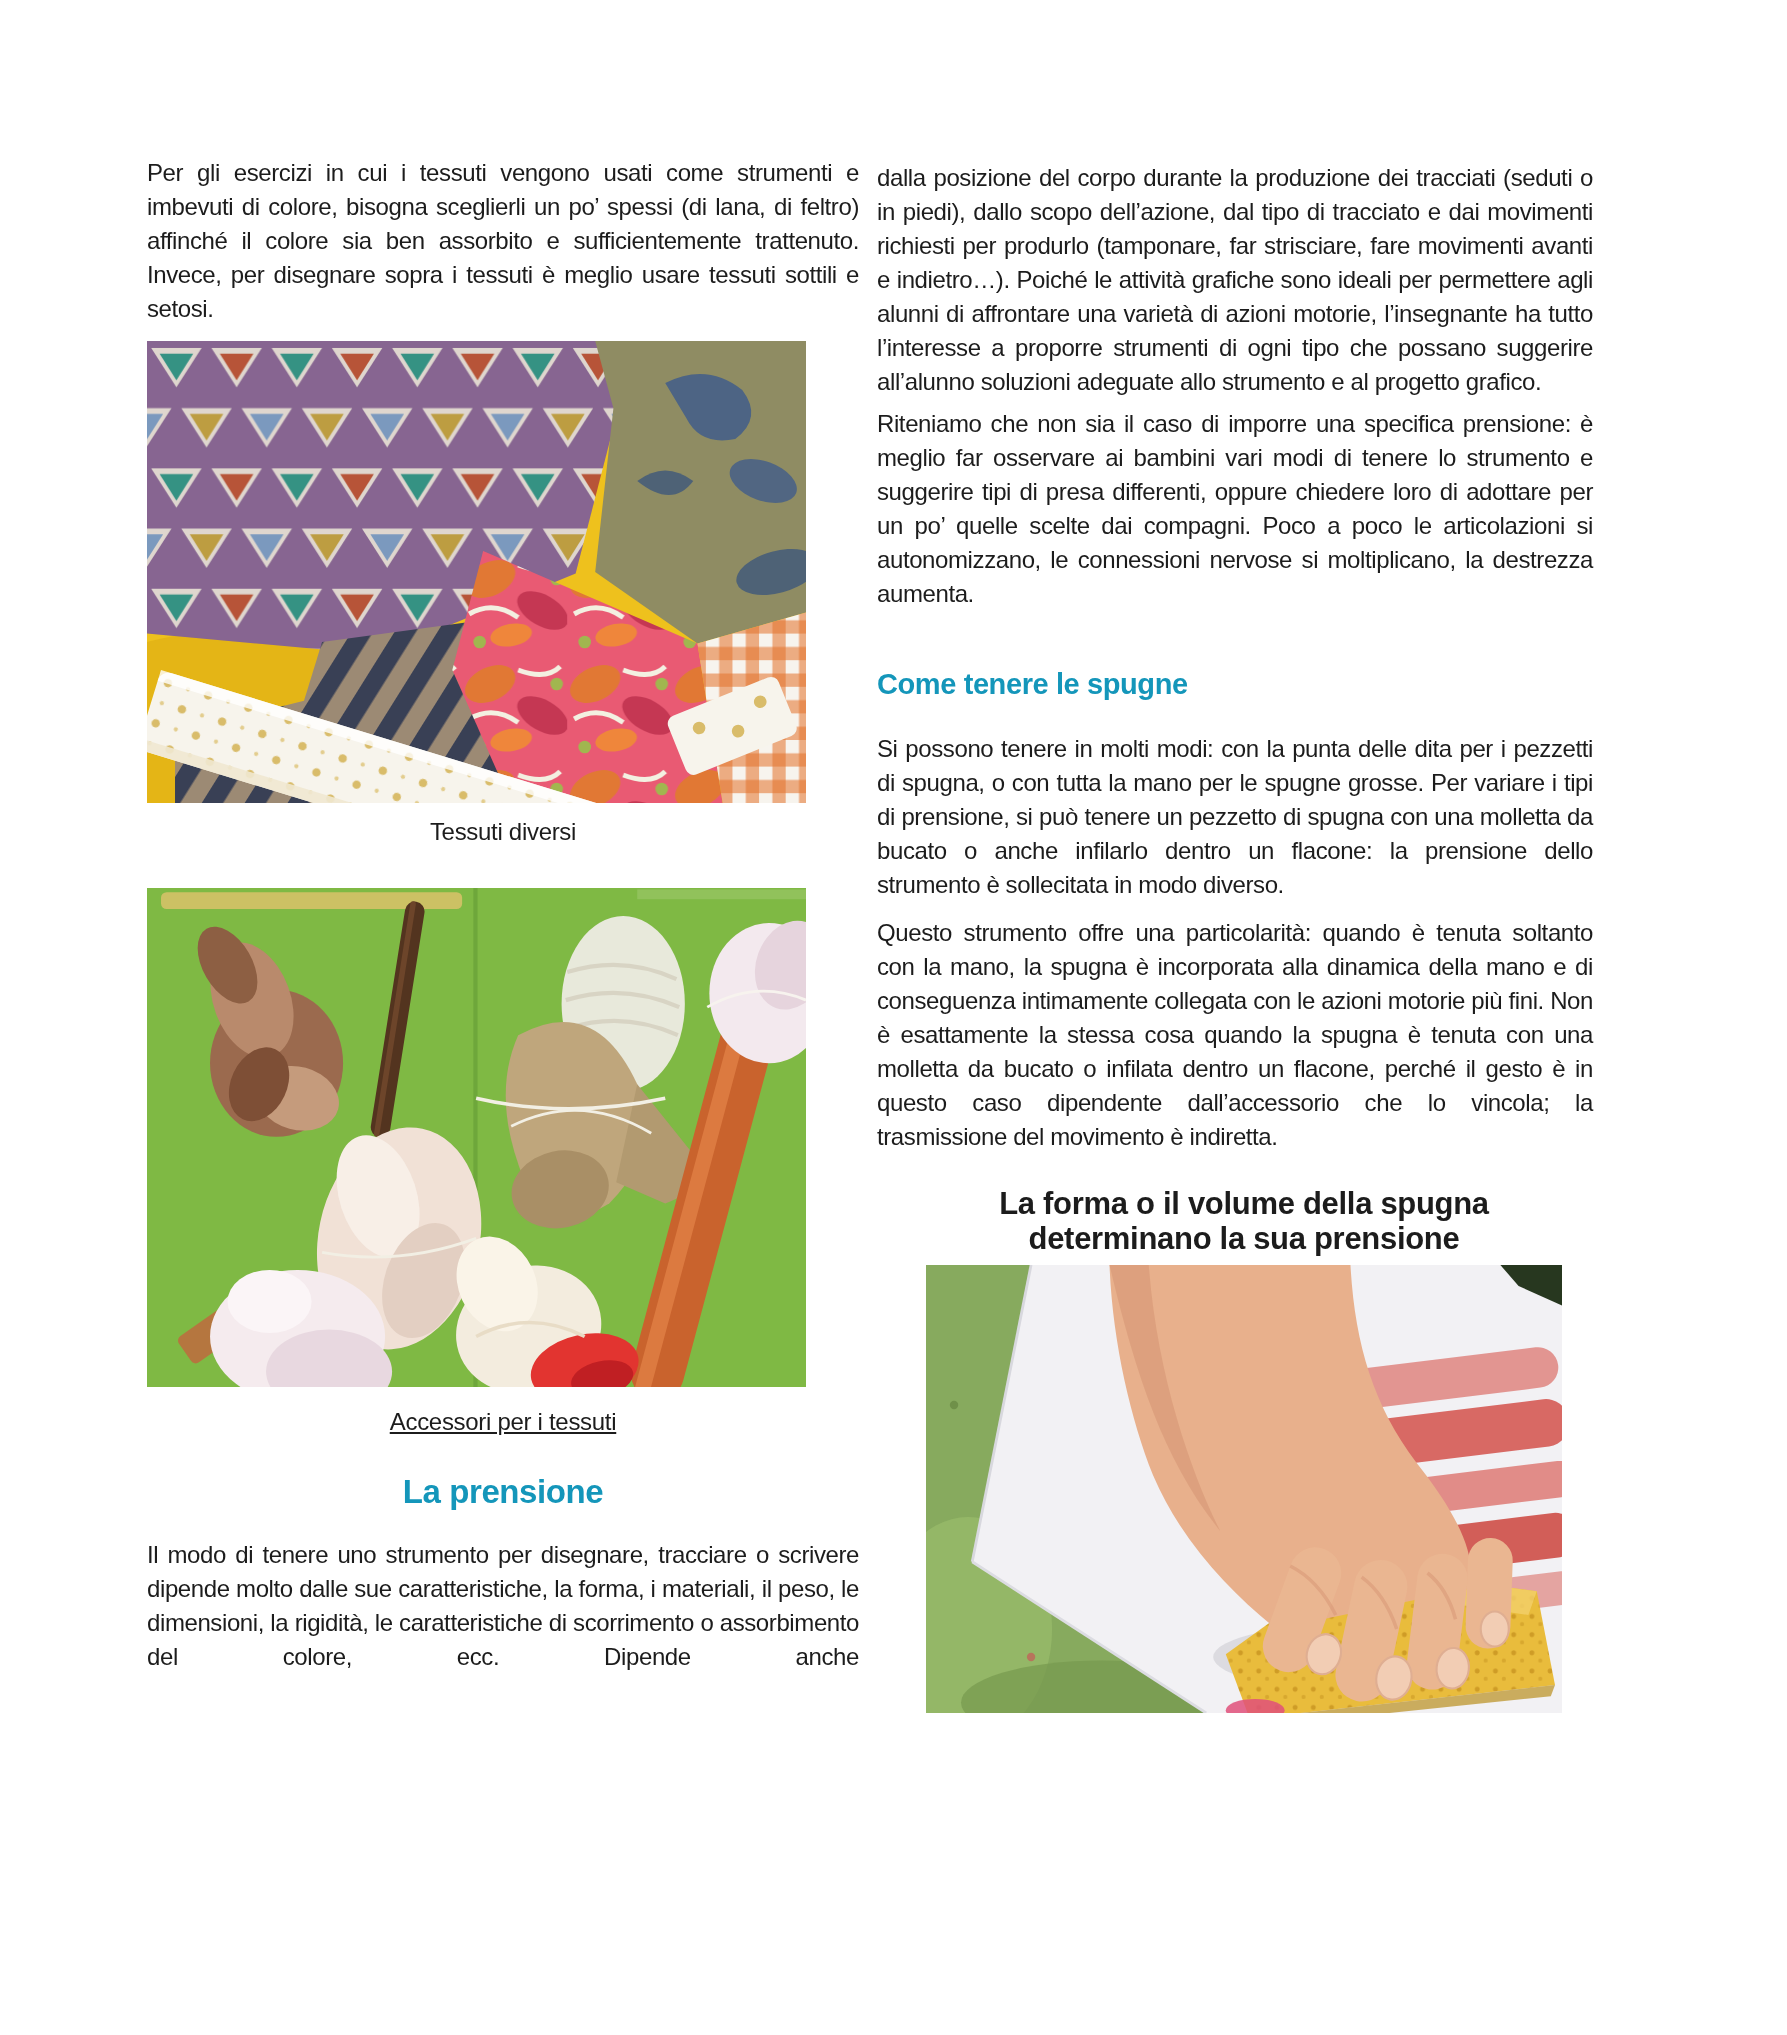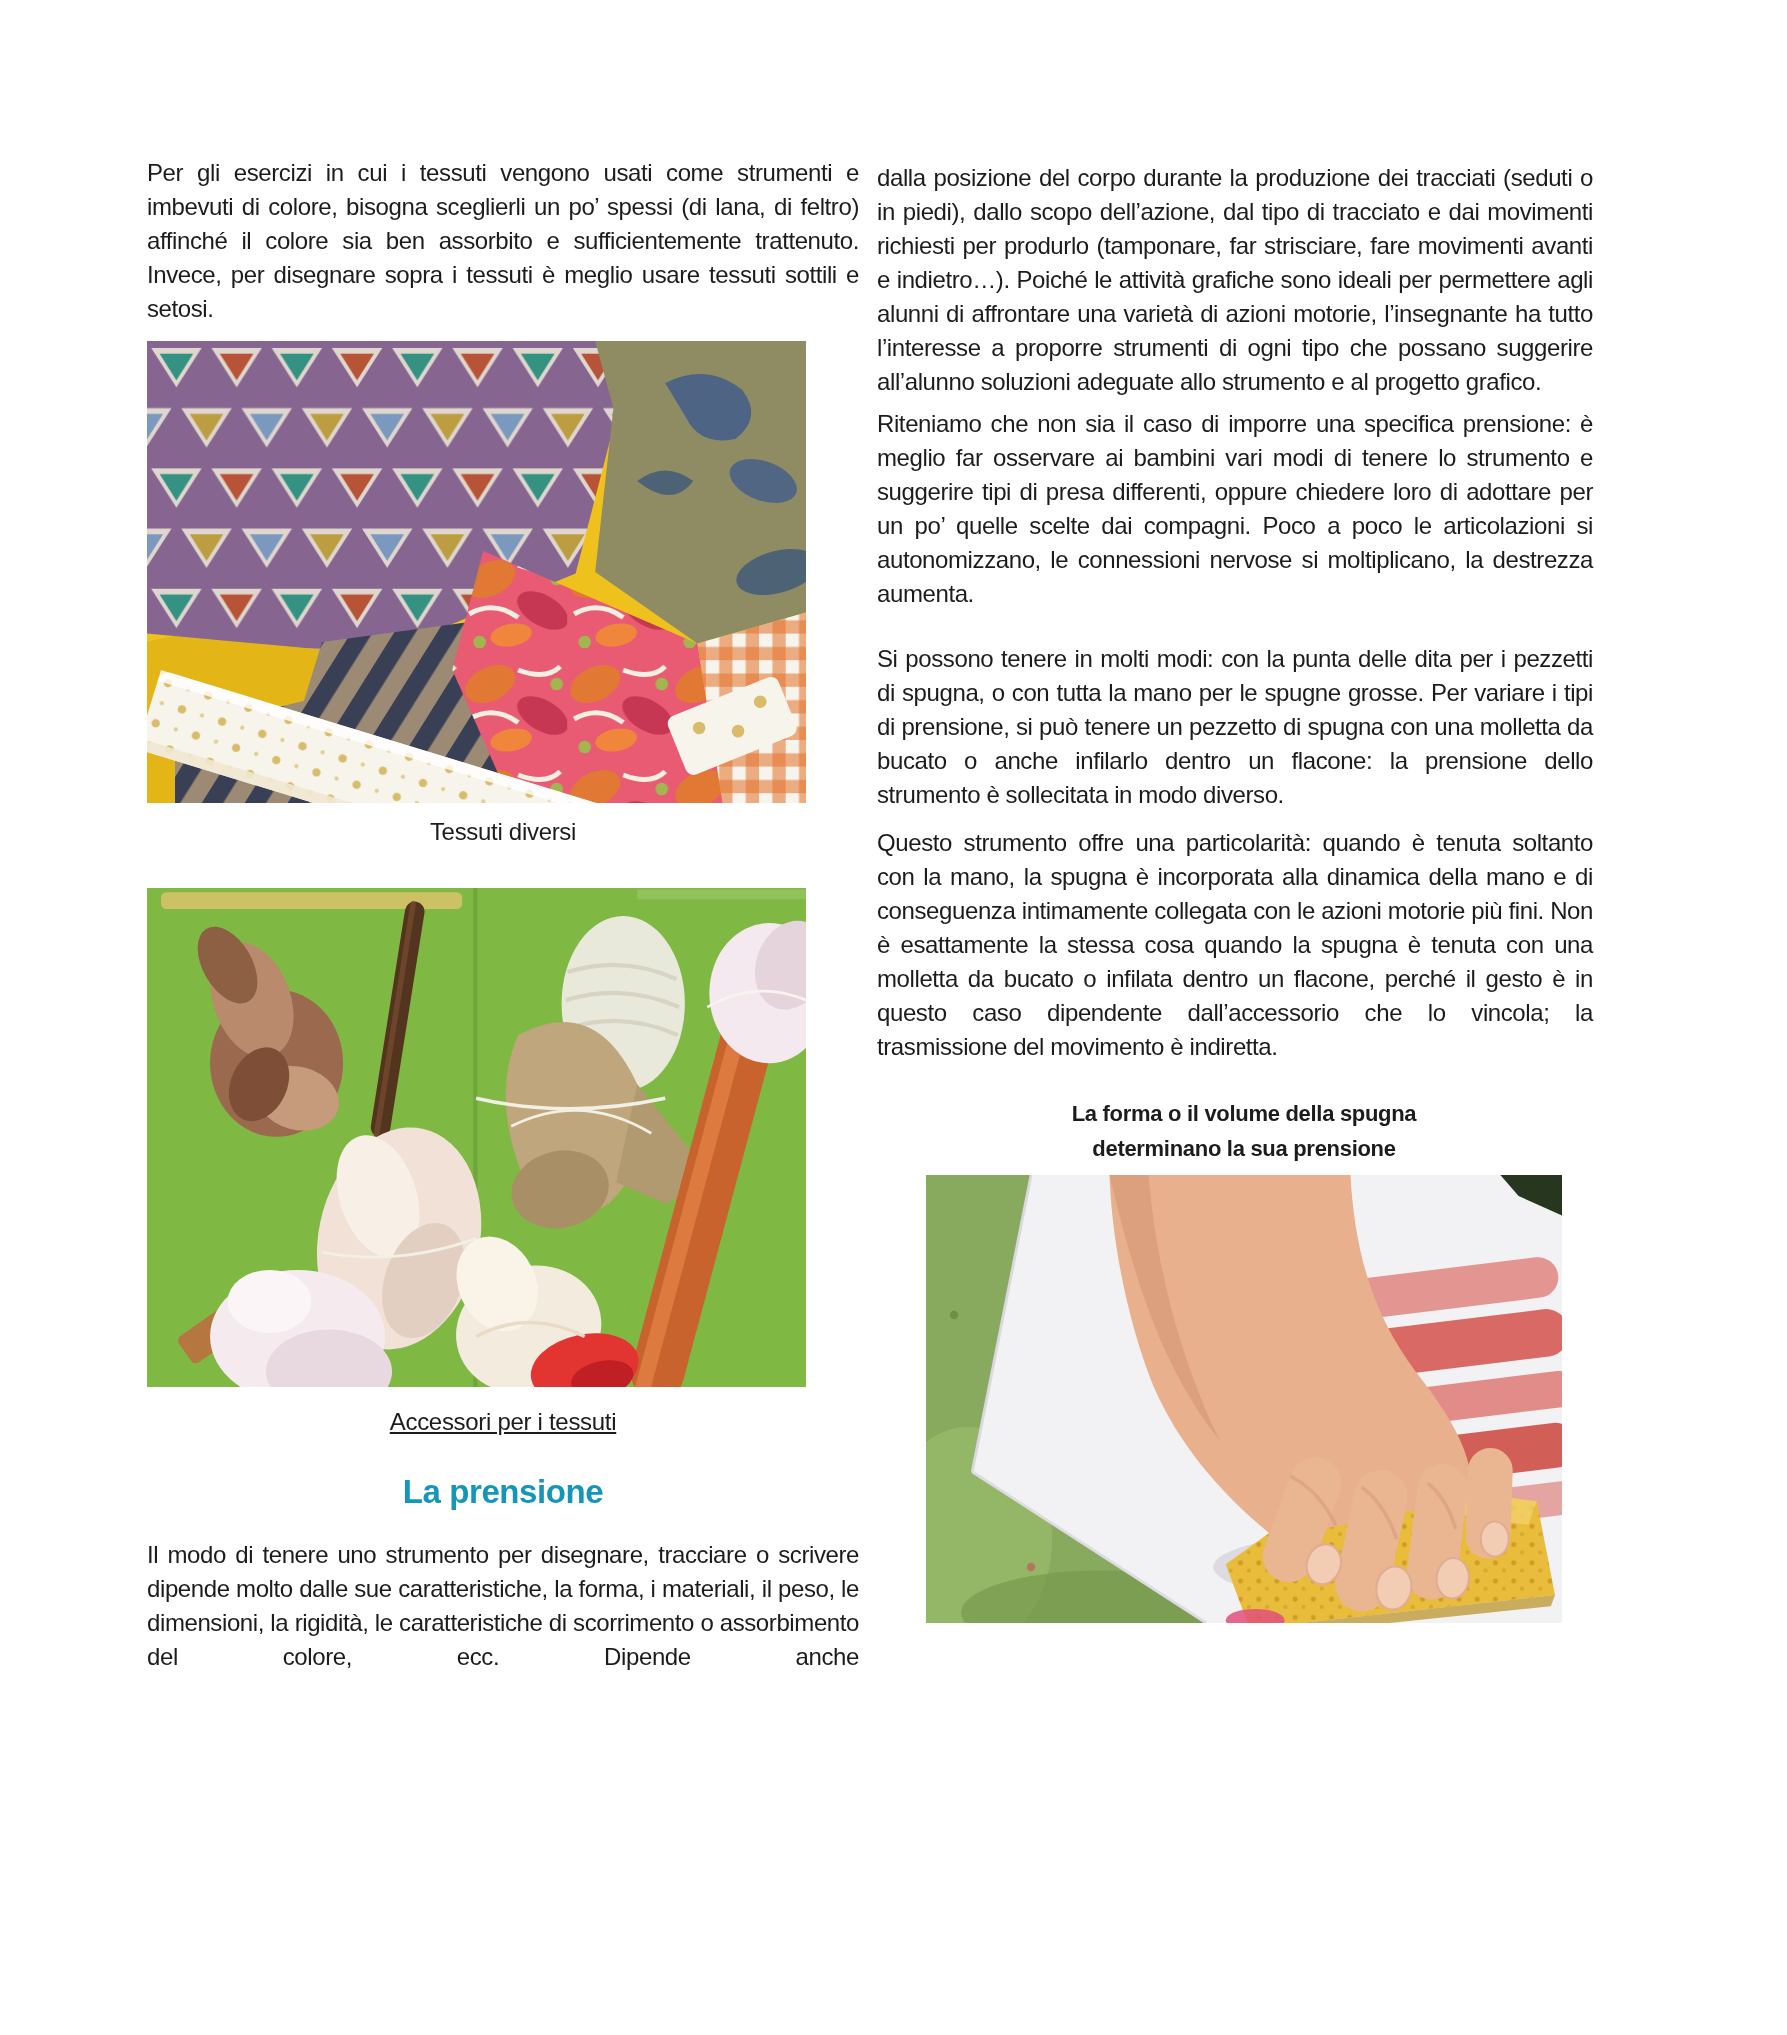--- a/index.html
+++ b/index.html
@@ -232,6 +232,7 @@
     <p class="body">dalla posizione del corpo durante la produzione dei tracciati (seduti o in piedi), dallo scopo dell’azione, dal tipo di tracciato e dai movimenti richiesti per produrlo (tamponare, far strisciare, fare movimenti avanti e indietro…). Poiché le attività grafiche sono ideali per permettere agli alunni di affrontare una varietà di azioni motorie, l’insegnante ha tutto l’interesse a proporre strumenti di ogni tipo che possano suggerire all’alunno soluzioni adeguate allo strumento e al progetto grafico.</p>
     <p class="body" style="margin-top:8.4px;">Riteniamo che non sia il caso di imporre una specifica prensione: è meglio far osservare ai bambini vari modi di tenere lo strumento e suggerire tipi di presa differenti, oppure chiedere loro di adottare per un po’ quelle scelte dai compagni. Poco a poco le articolazioni si autonomizzano, le connessioni nervose si moltiplicano, la destrezza aumenta.</p>
 
+    <h3 class="sub-heading" style="margin-top:57px;">Come tenere le spugne</h3>
 
     <p class="body" style="margin-top:31px;">Si possono tenere in molti modi: con la punta delle dita per i pezzetti di spugna, o con tutta la mano per le spugne grosse. Per variare i tipi di prensione, si può tenere un pezzetto di spugna con una molletta da bucato o anche infilarlo dentro un flacone: la prensione dello strumento è sollecitata in modo diverso.</p>
     <p class="body" style="margin-top:13.3px;">Questo strumento offre una particolarità: quando è tenuta soltanto con la mano, la spugna è incorporata alla dinamica della mano e di conseguenza intimamente collegata con le azioni motorie più fini. Non è esattamente la stessa cosa quando la spugna è tenuta con una molletta da bucato o infilata dentro un flacone, perché il gesto è in questo caso dipendente dall’accessorio che lo vincola; la trasmissione del movimento è indiretta.</p>

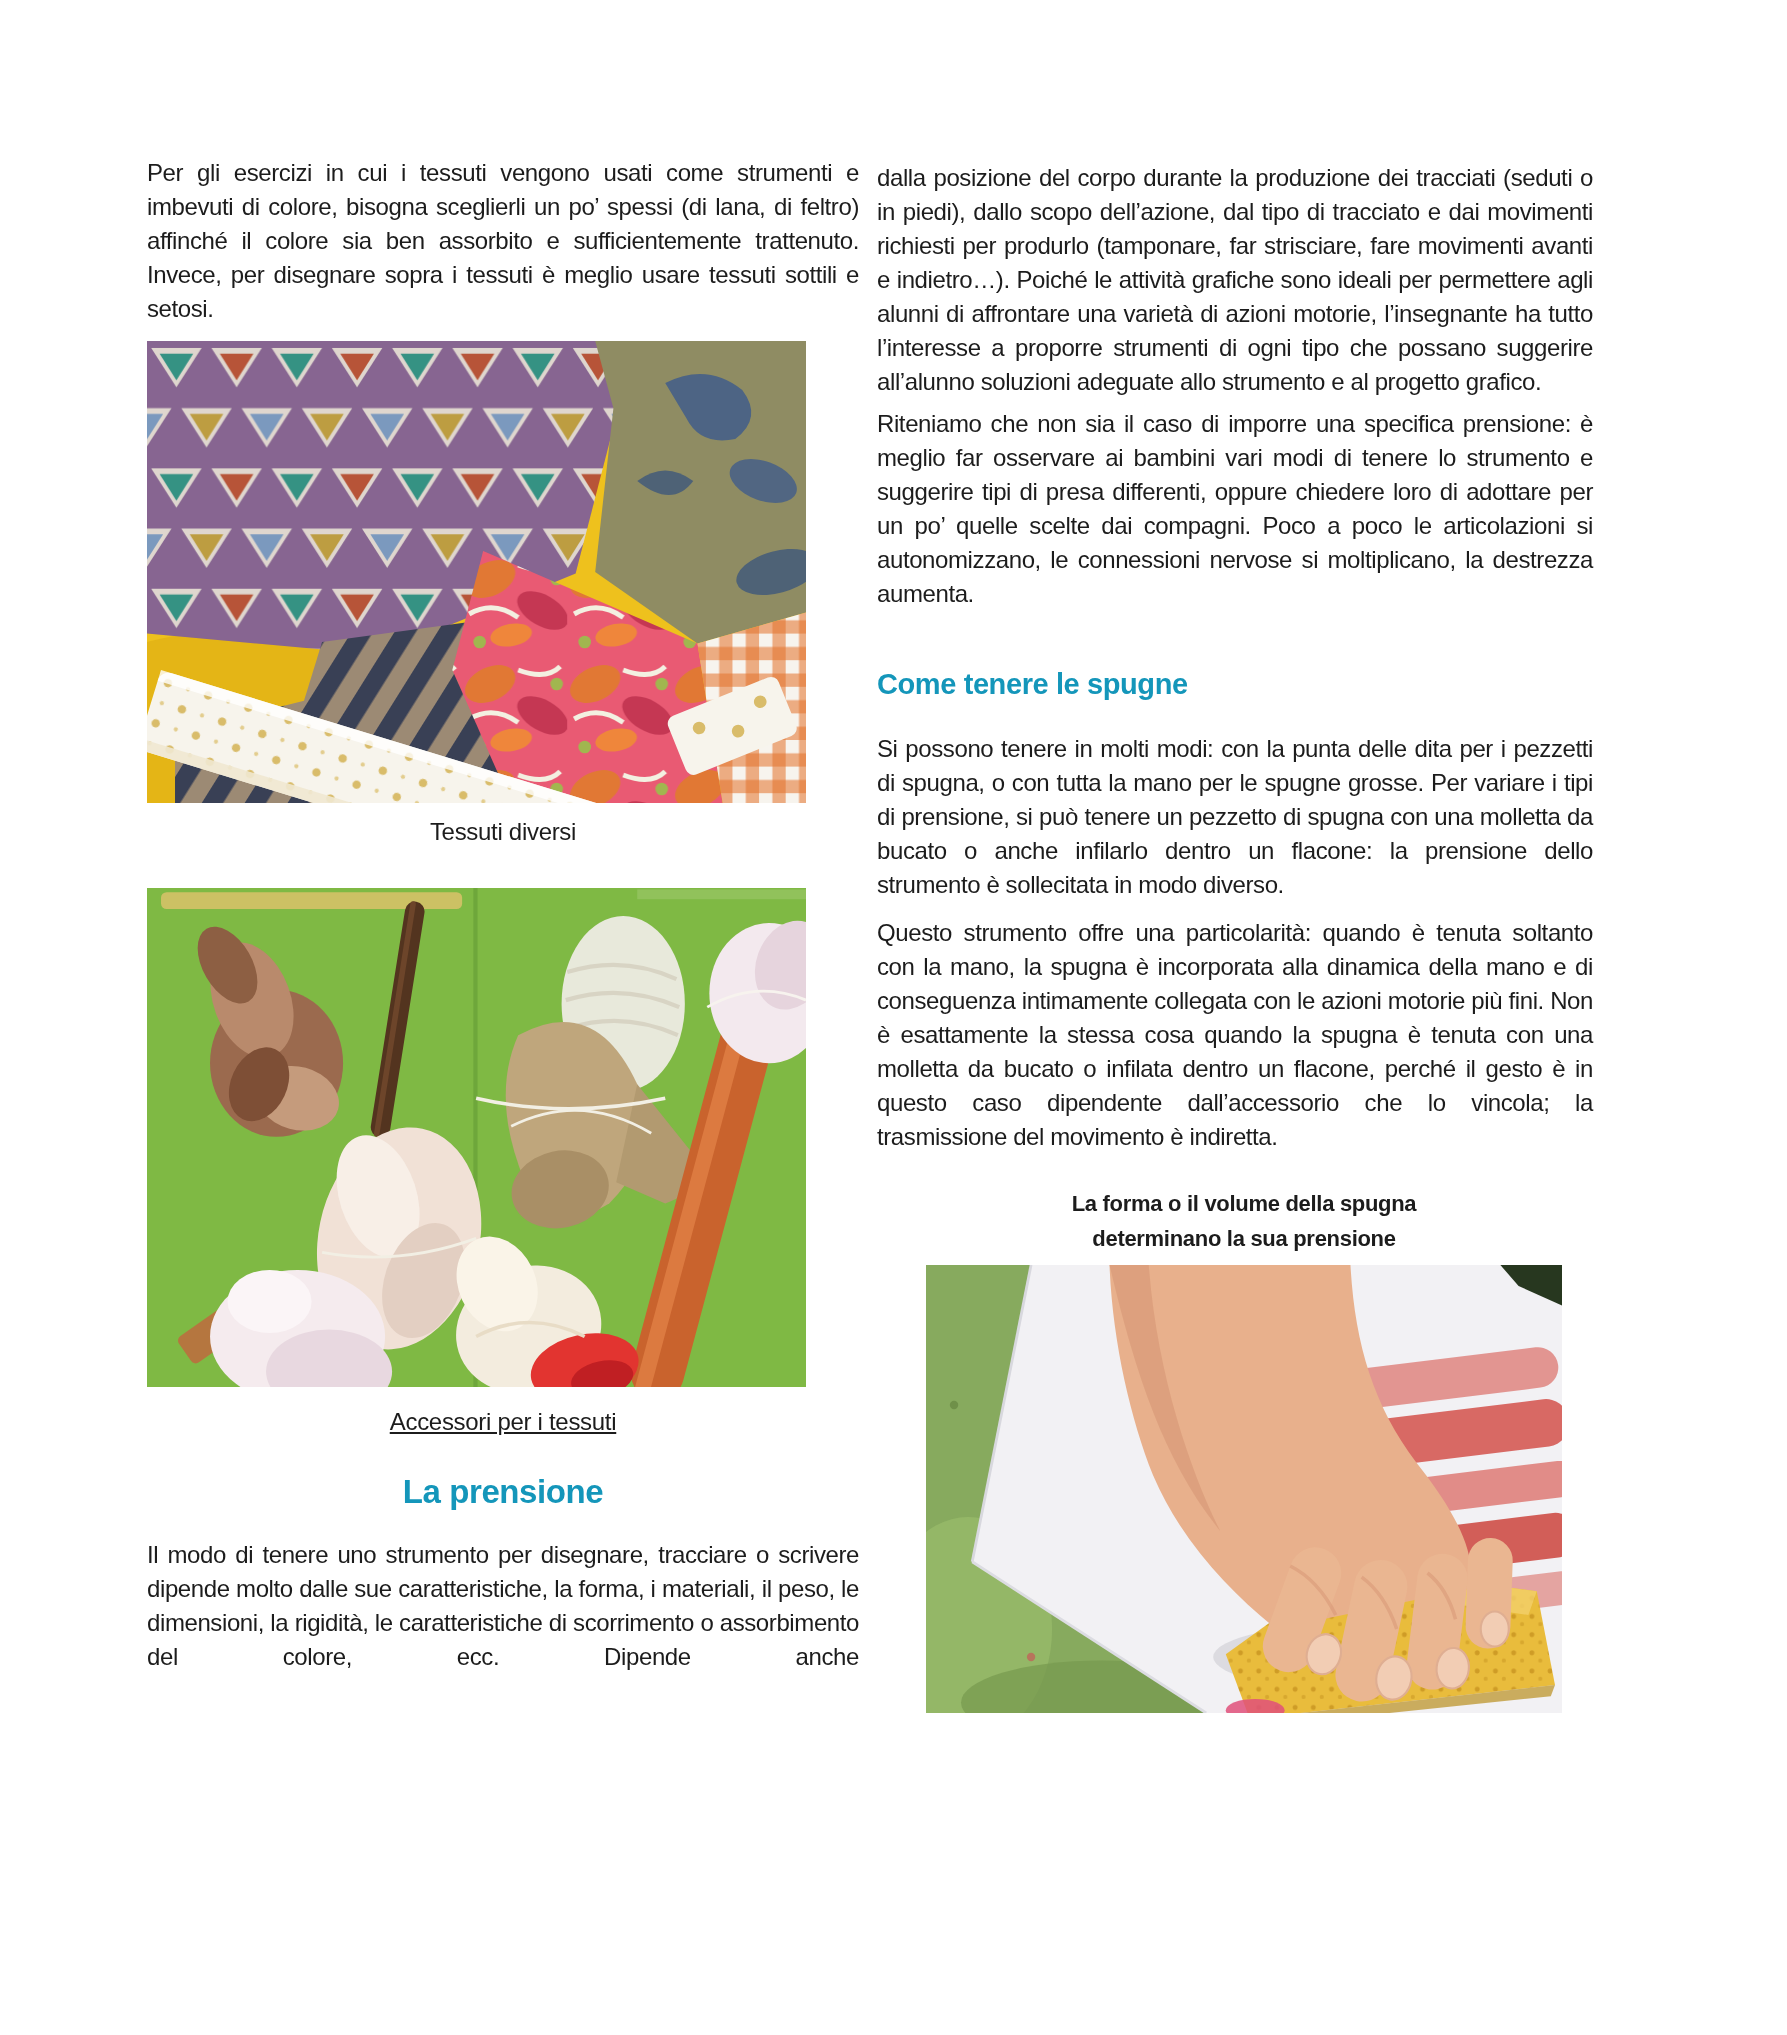--- a/index.html
+++ b/index.html
@@ -49,7 +49,7 @@
     color:var(--accent,#1496ba);
   }
   .bold-caption{
-    font-size:22px;
+    font-size:31px;
     font-weight:bold;
     line-height:35px;
     letter-spacing:-0.3px;

